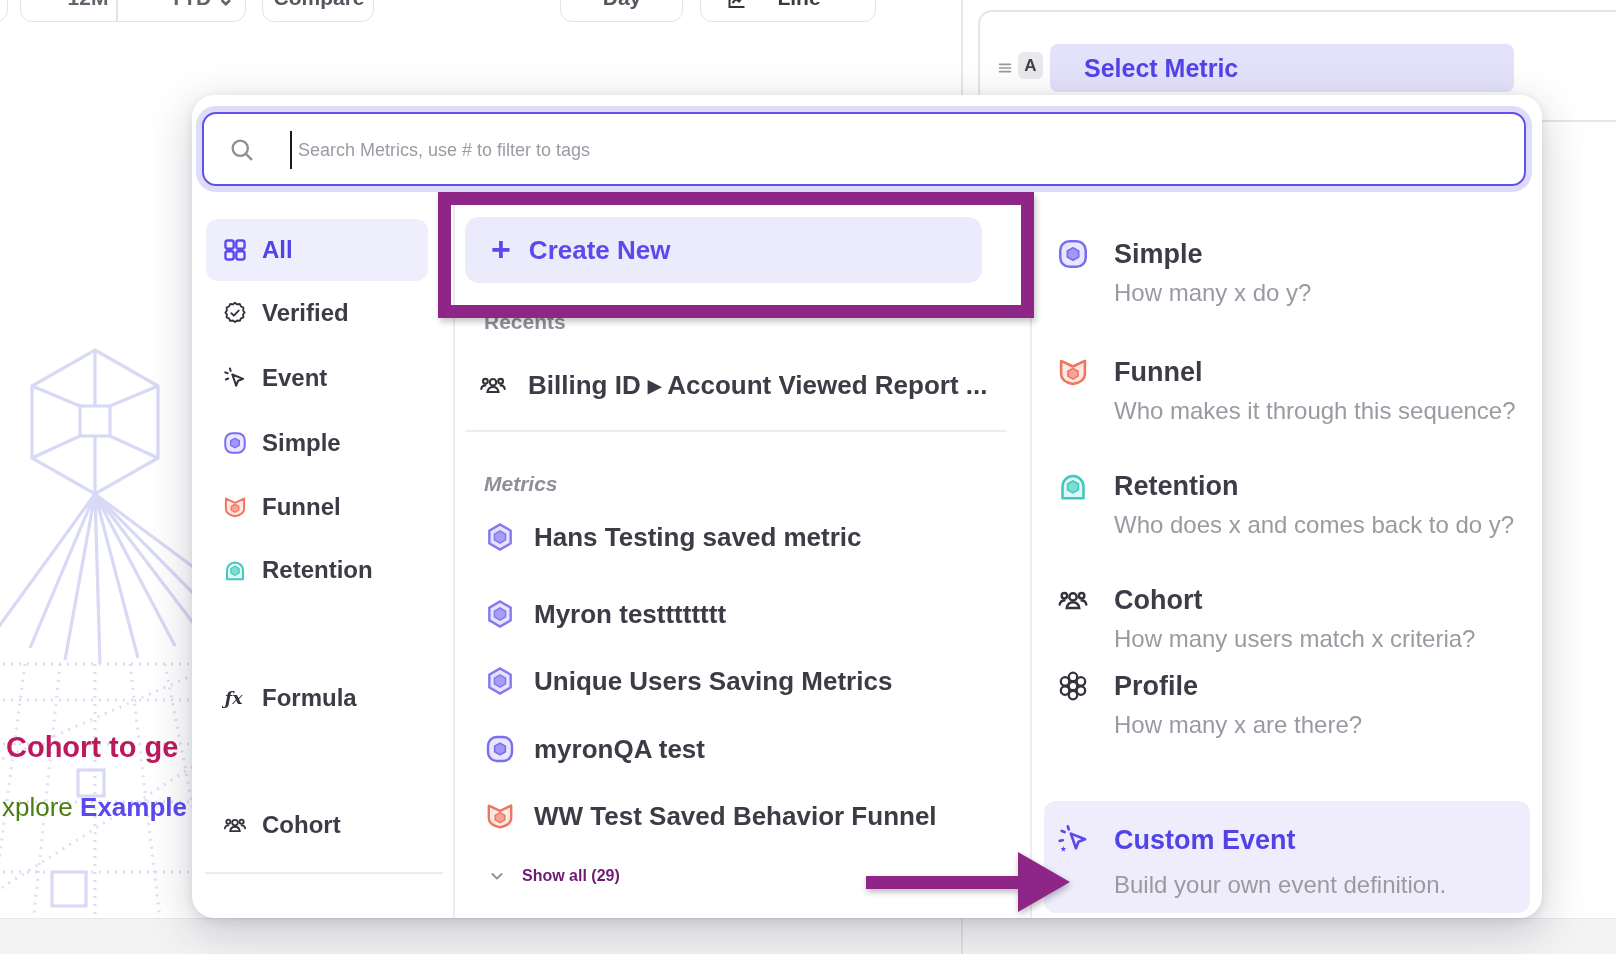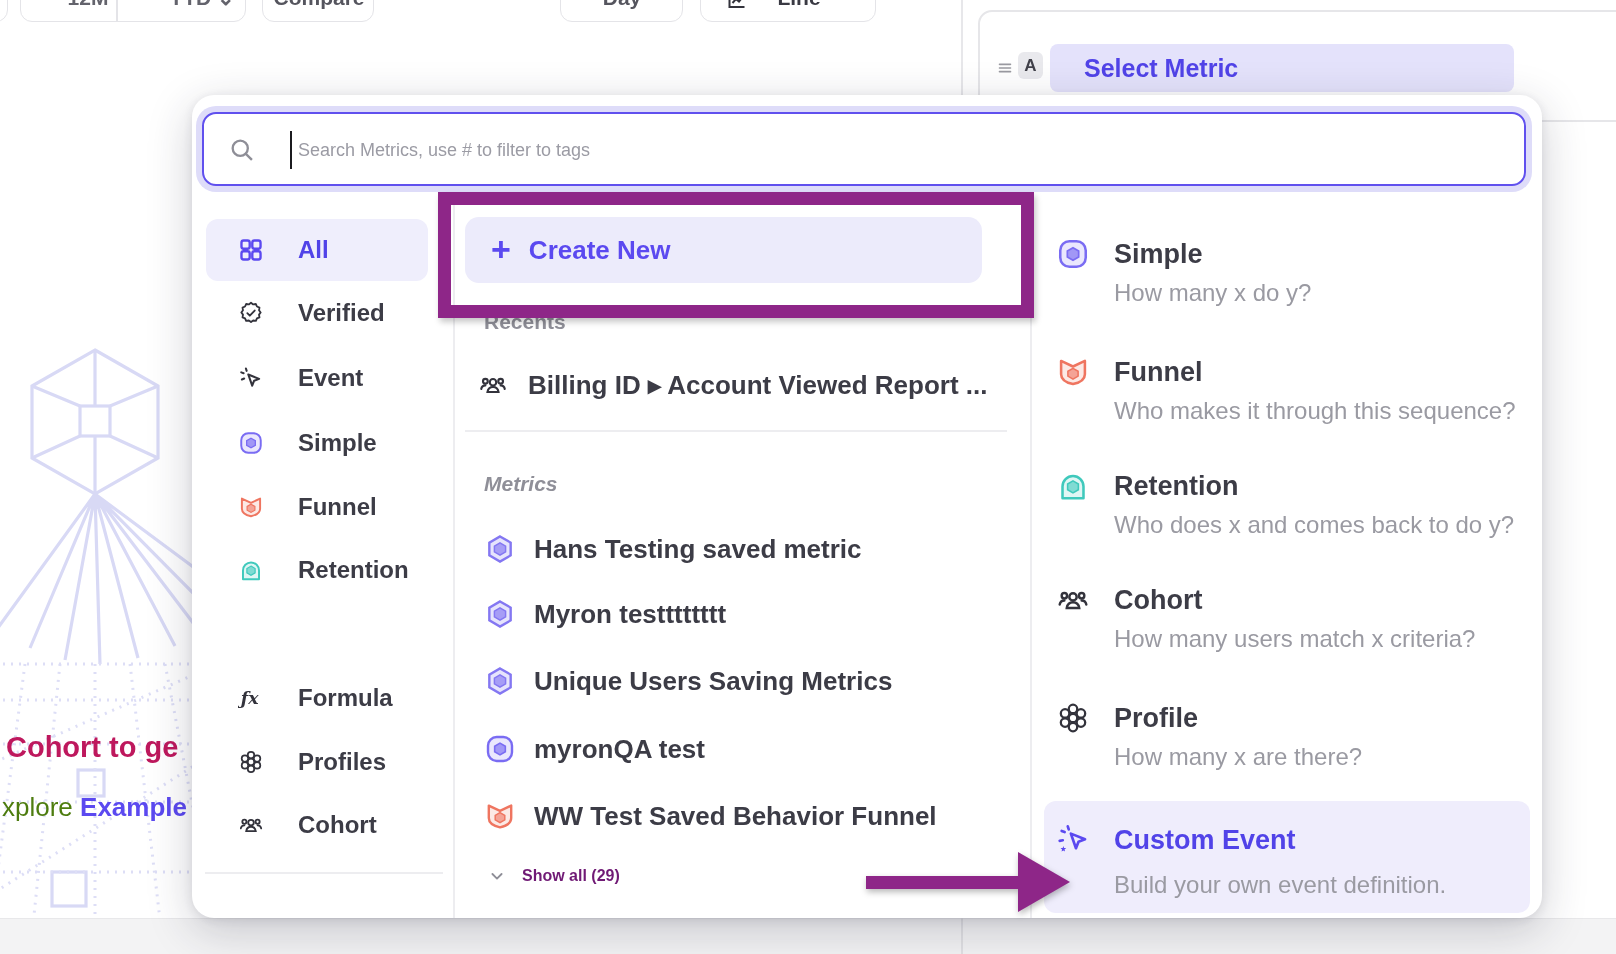--- a/index.html
+++ b/index.html
@@ -41,7 +41,7 @@
   .vdiv{width:1.5px;background:#ededf0;top:105px;height:718px;}
   .hdiv{height:1.5px;background:#ededf0;}
 
-  .side-item{left:14px;width:222px;height:62px;display:flex;align-items:center;gap:34px;padding-left:32px;box-sizing:border-box;border-radius:12px;}
+  .side-item{left:14px;width:222px;height:62px;display:flex;align-items:center;gap:14px;padding-left:16px;box-sizing:border-box;border-radius:12px;}
   .side-item.selected{background:#efeefc;}
   .side-item .lbl{font-size:24px;font-weight:600;color:#3c3c46;}
   .side-item.selected .lbl{color:#5143e8;}

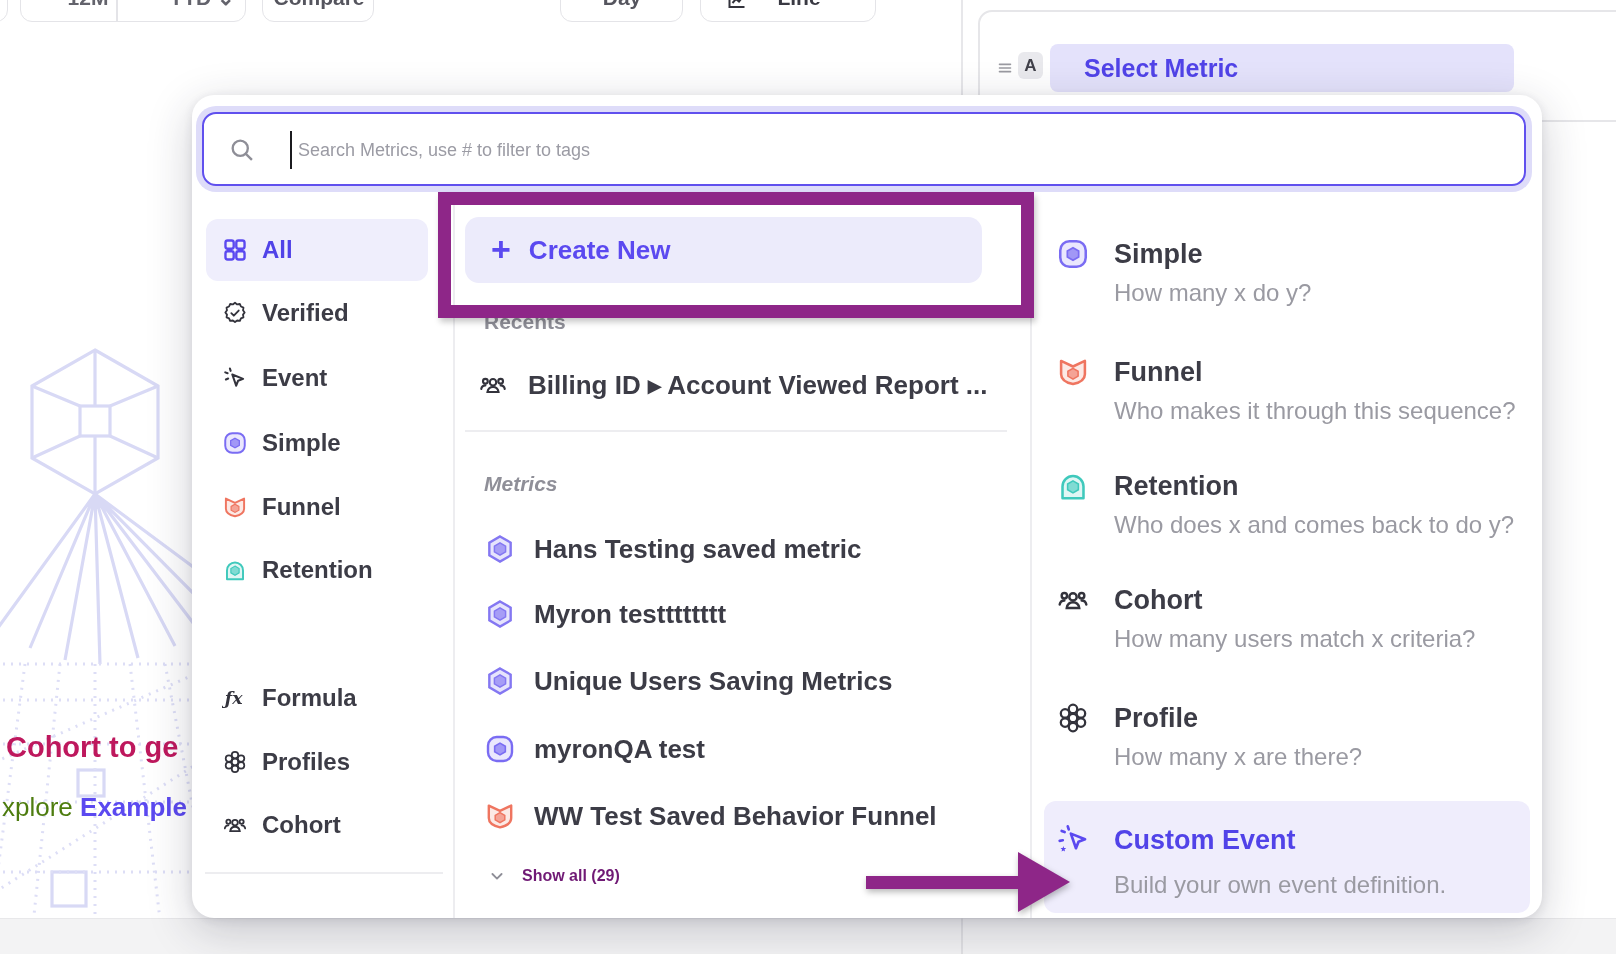--- a/index.html
+++ b/index.html
@@ -336,7 +336,7 @@
 
     <div class="a sec-label" style="left:292px;top:377px;font-style:italic;">Metrics</div>
 
-    <div class="a mid-row" style="left:292px;top:436px;">
+    <div class="a mid-row" style="left:292px;top:424px;">
       <svg class="ic ic32 c-hex" viewBox="0 0 24 24">
           <use href="#i-hexagon"></use>
         </svg>

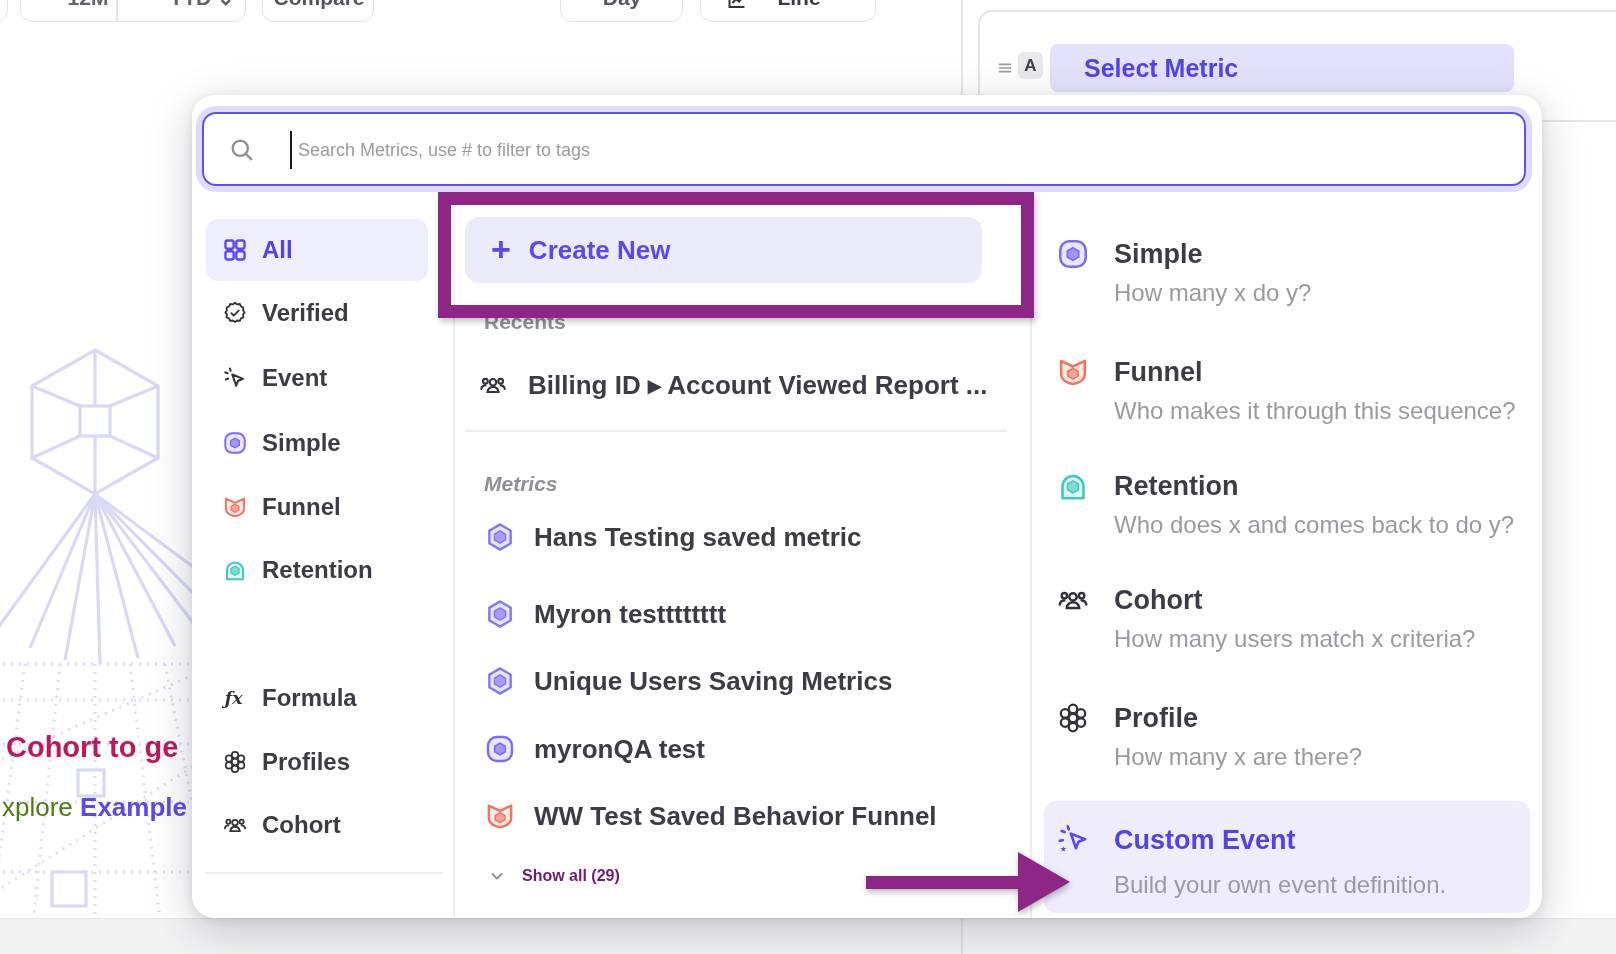--- a/index.html
+++ b/index.html
@@ -410,7 +410,7 @@
       </div>
       <div class="type-desc">How many users match x criteria?</div>
     </div>
-    <div class="a type-row" style="top:584px;">
+    <div class="a type-row" style="top:552px;">
       <div class="type-title-row">
         <svg class="ic ic34 ink" viewBox="0 0 24 24">
             <use href="#i-profiles"></use>

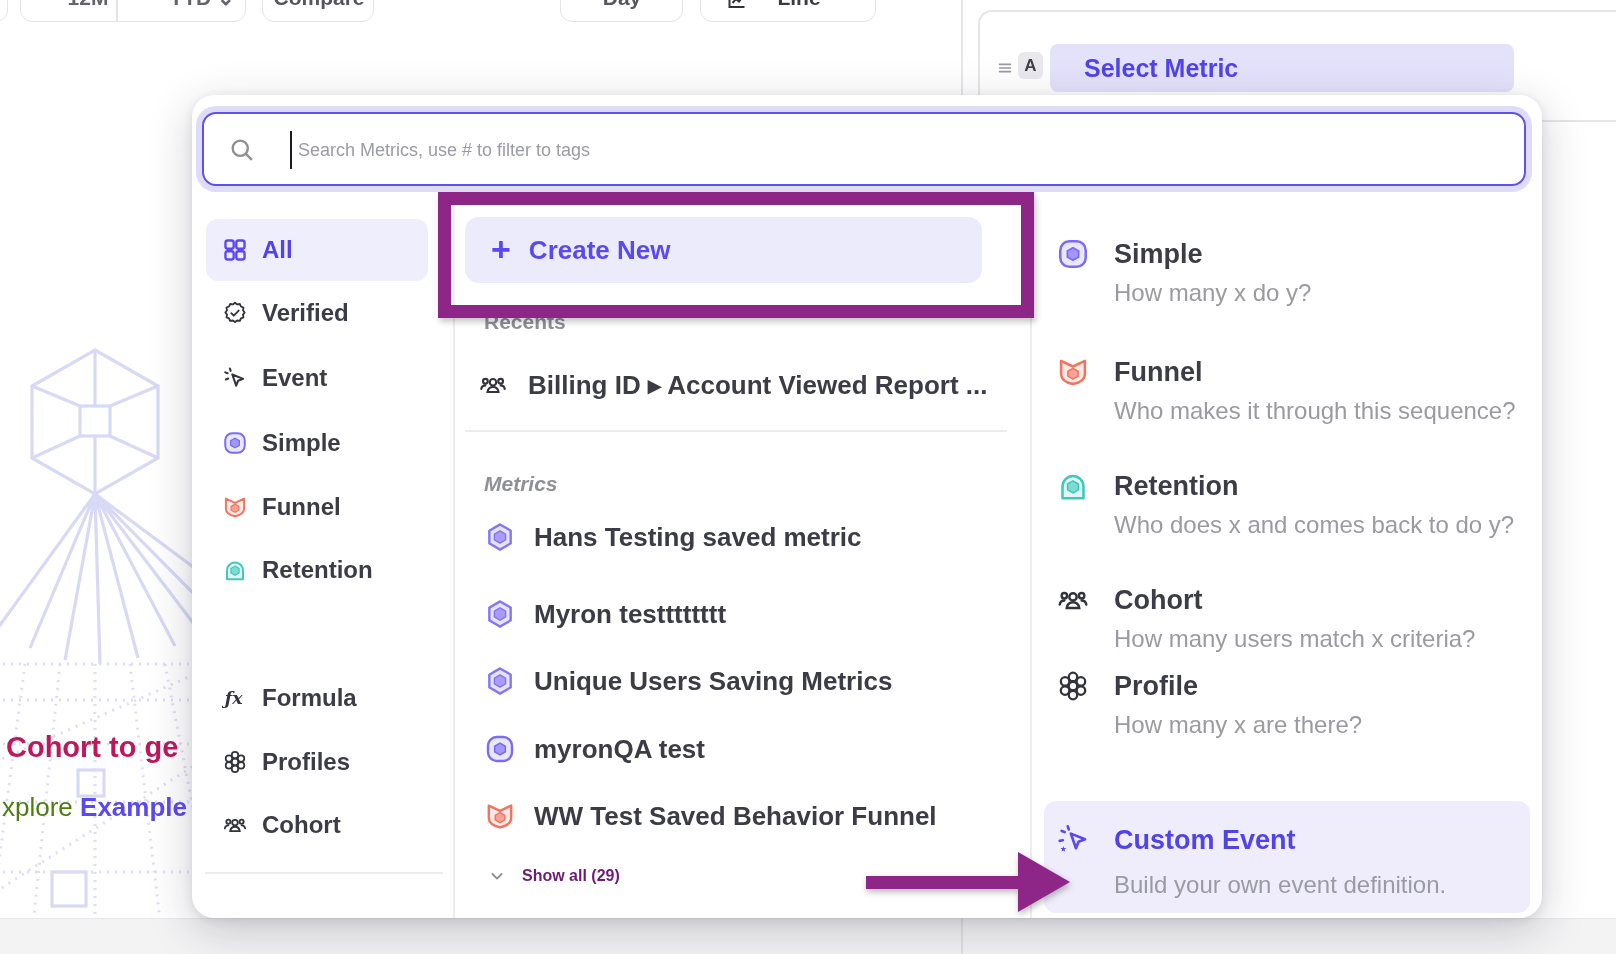--- a/index.html
+++ b/index.html
@@ -300,12 +300,6 @@
         </svg>
       <span class="lbl">Formula</span>
     </div>
-    <div class="a side-item" style="top:636px;">
-      <svg class="ic ic24 ink" viewBox="0 0 24 24">
-          <use href="#i-profiles"></use>
-        </svg>
-      <span class="lbl">Profiles</span>
-    </div>
     <div class="a side-item" style="top:699px;">
       <svg class="ic ic24 ink" viewBox="0 0 24 24">
           <use href="#i-cohort"></use>

